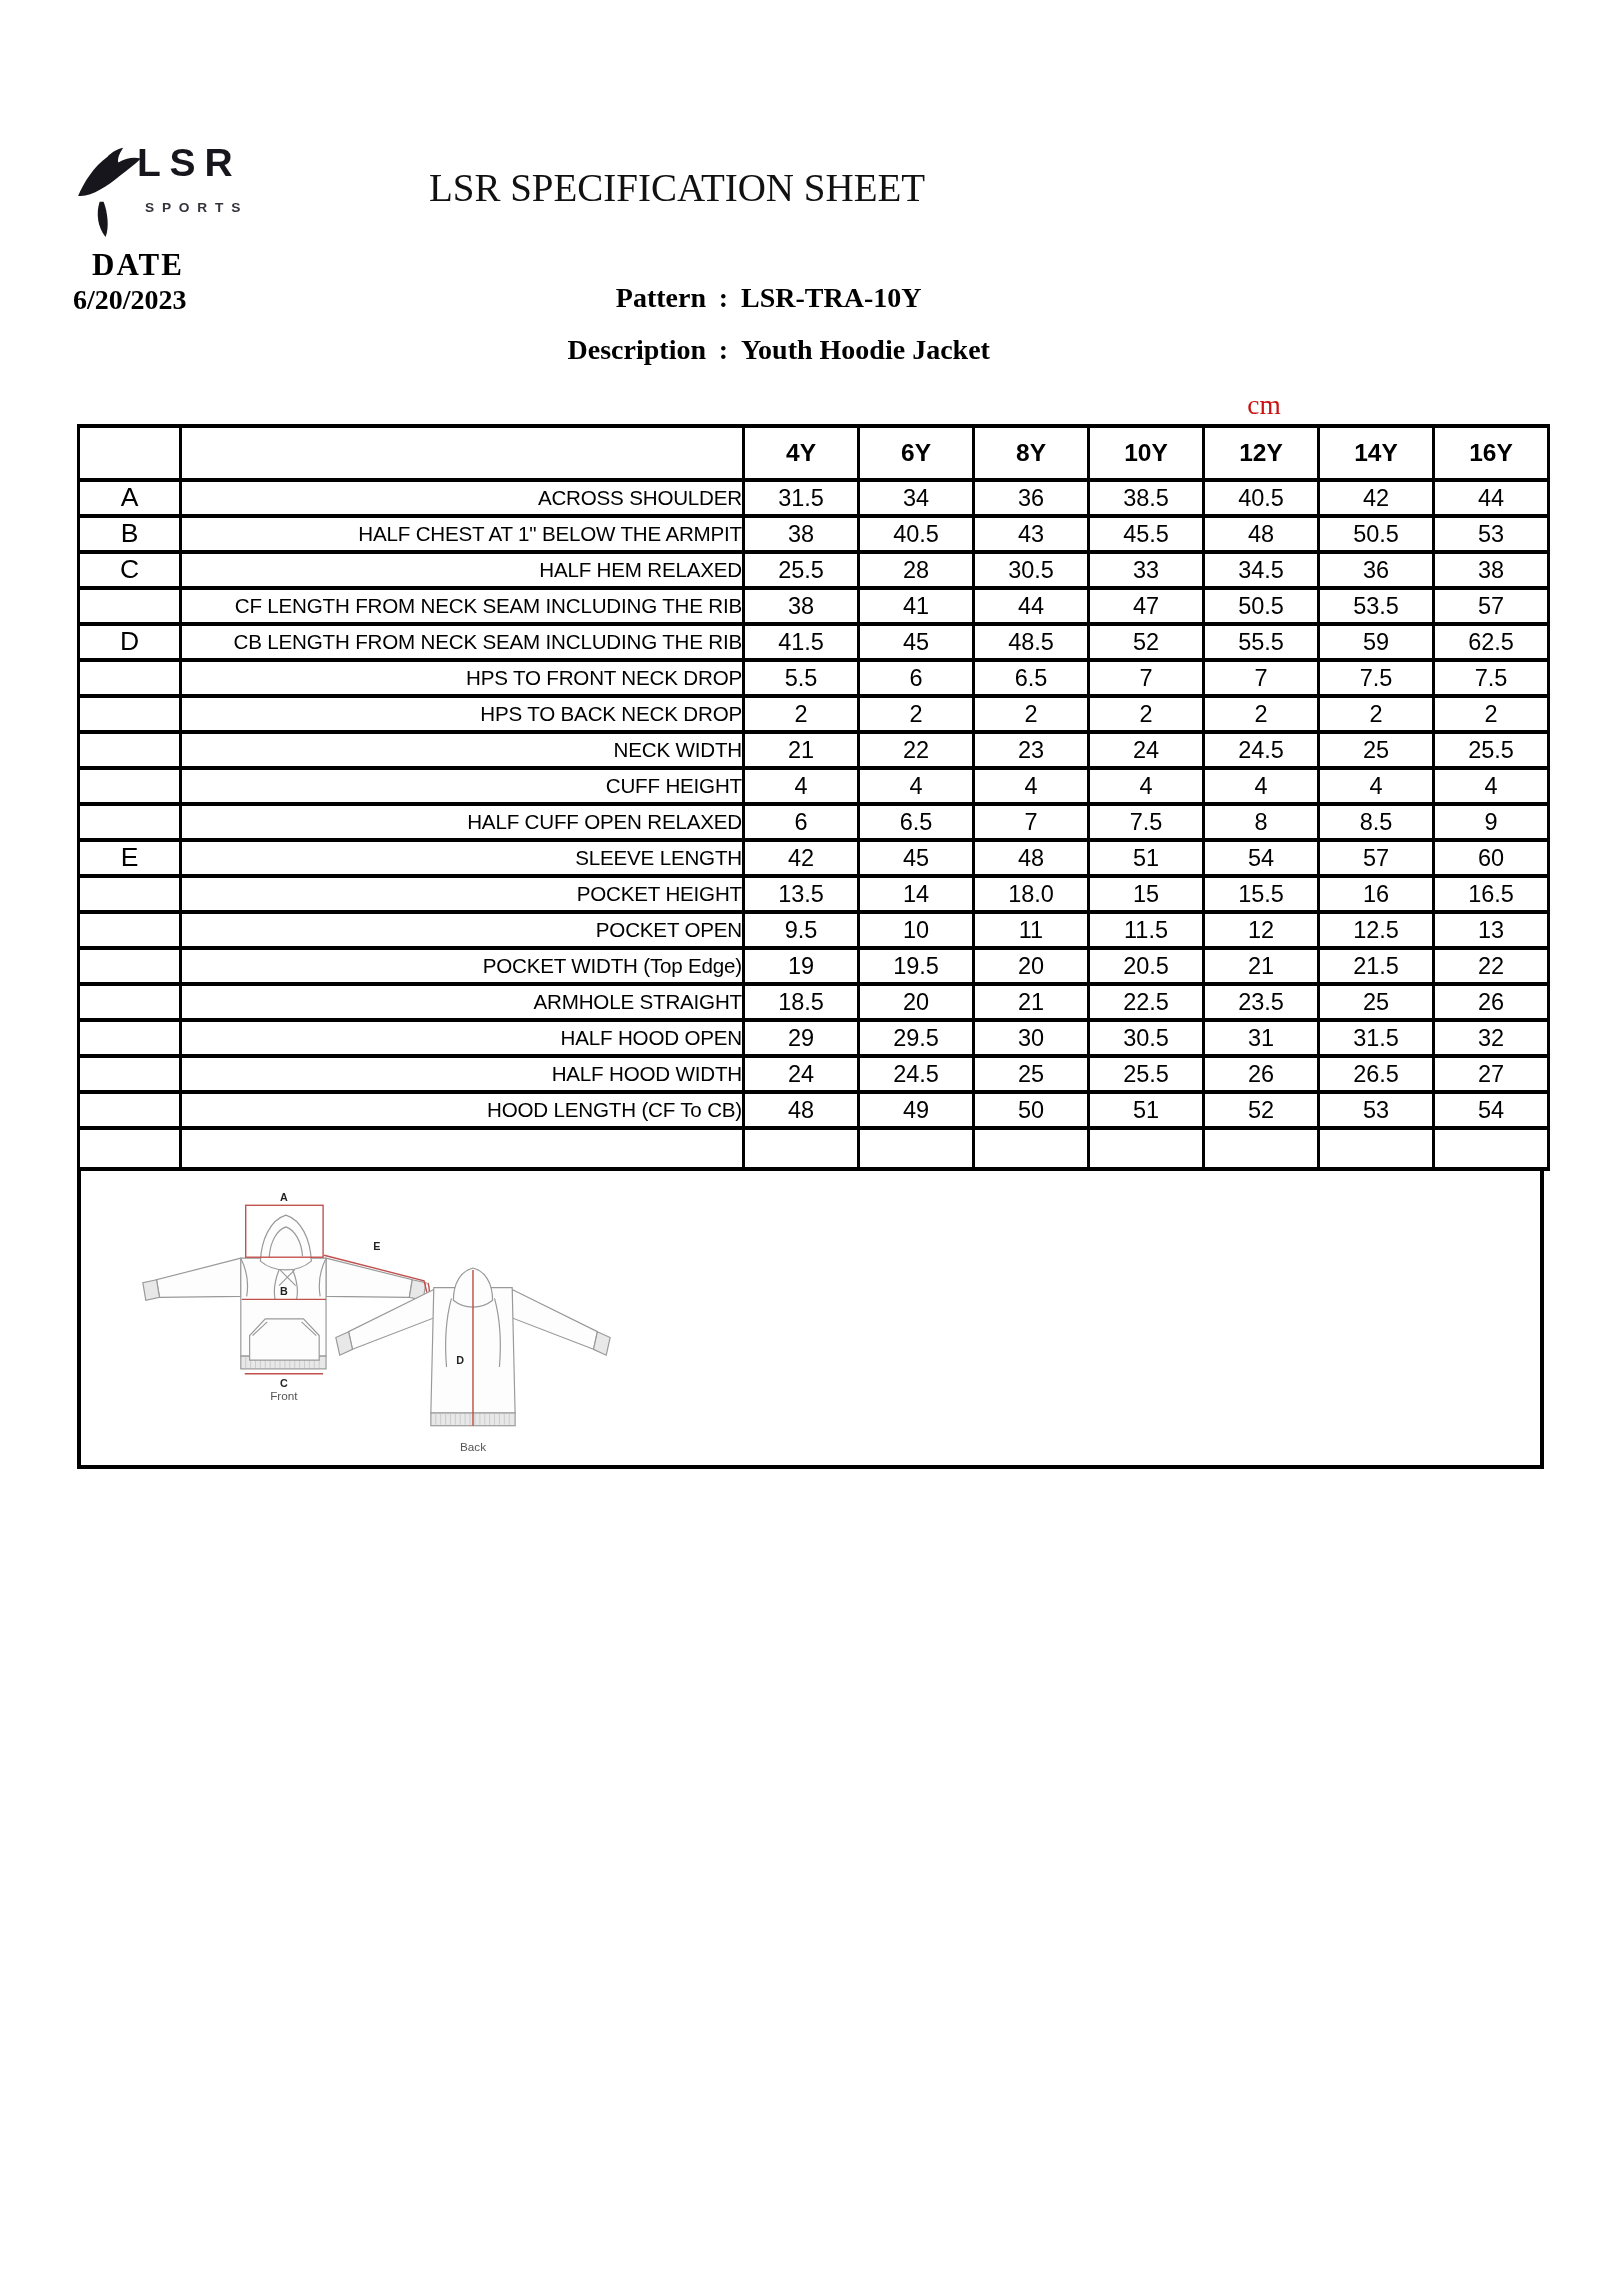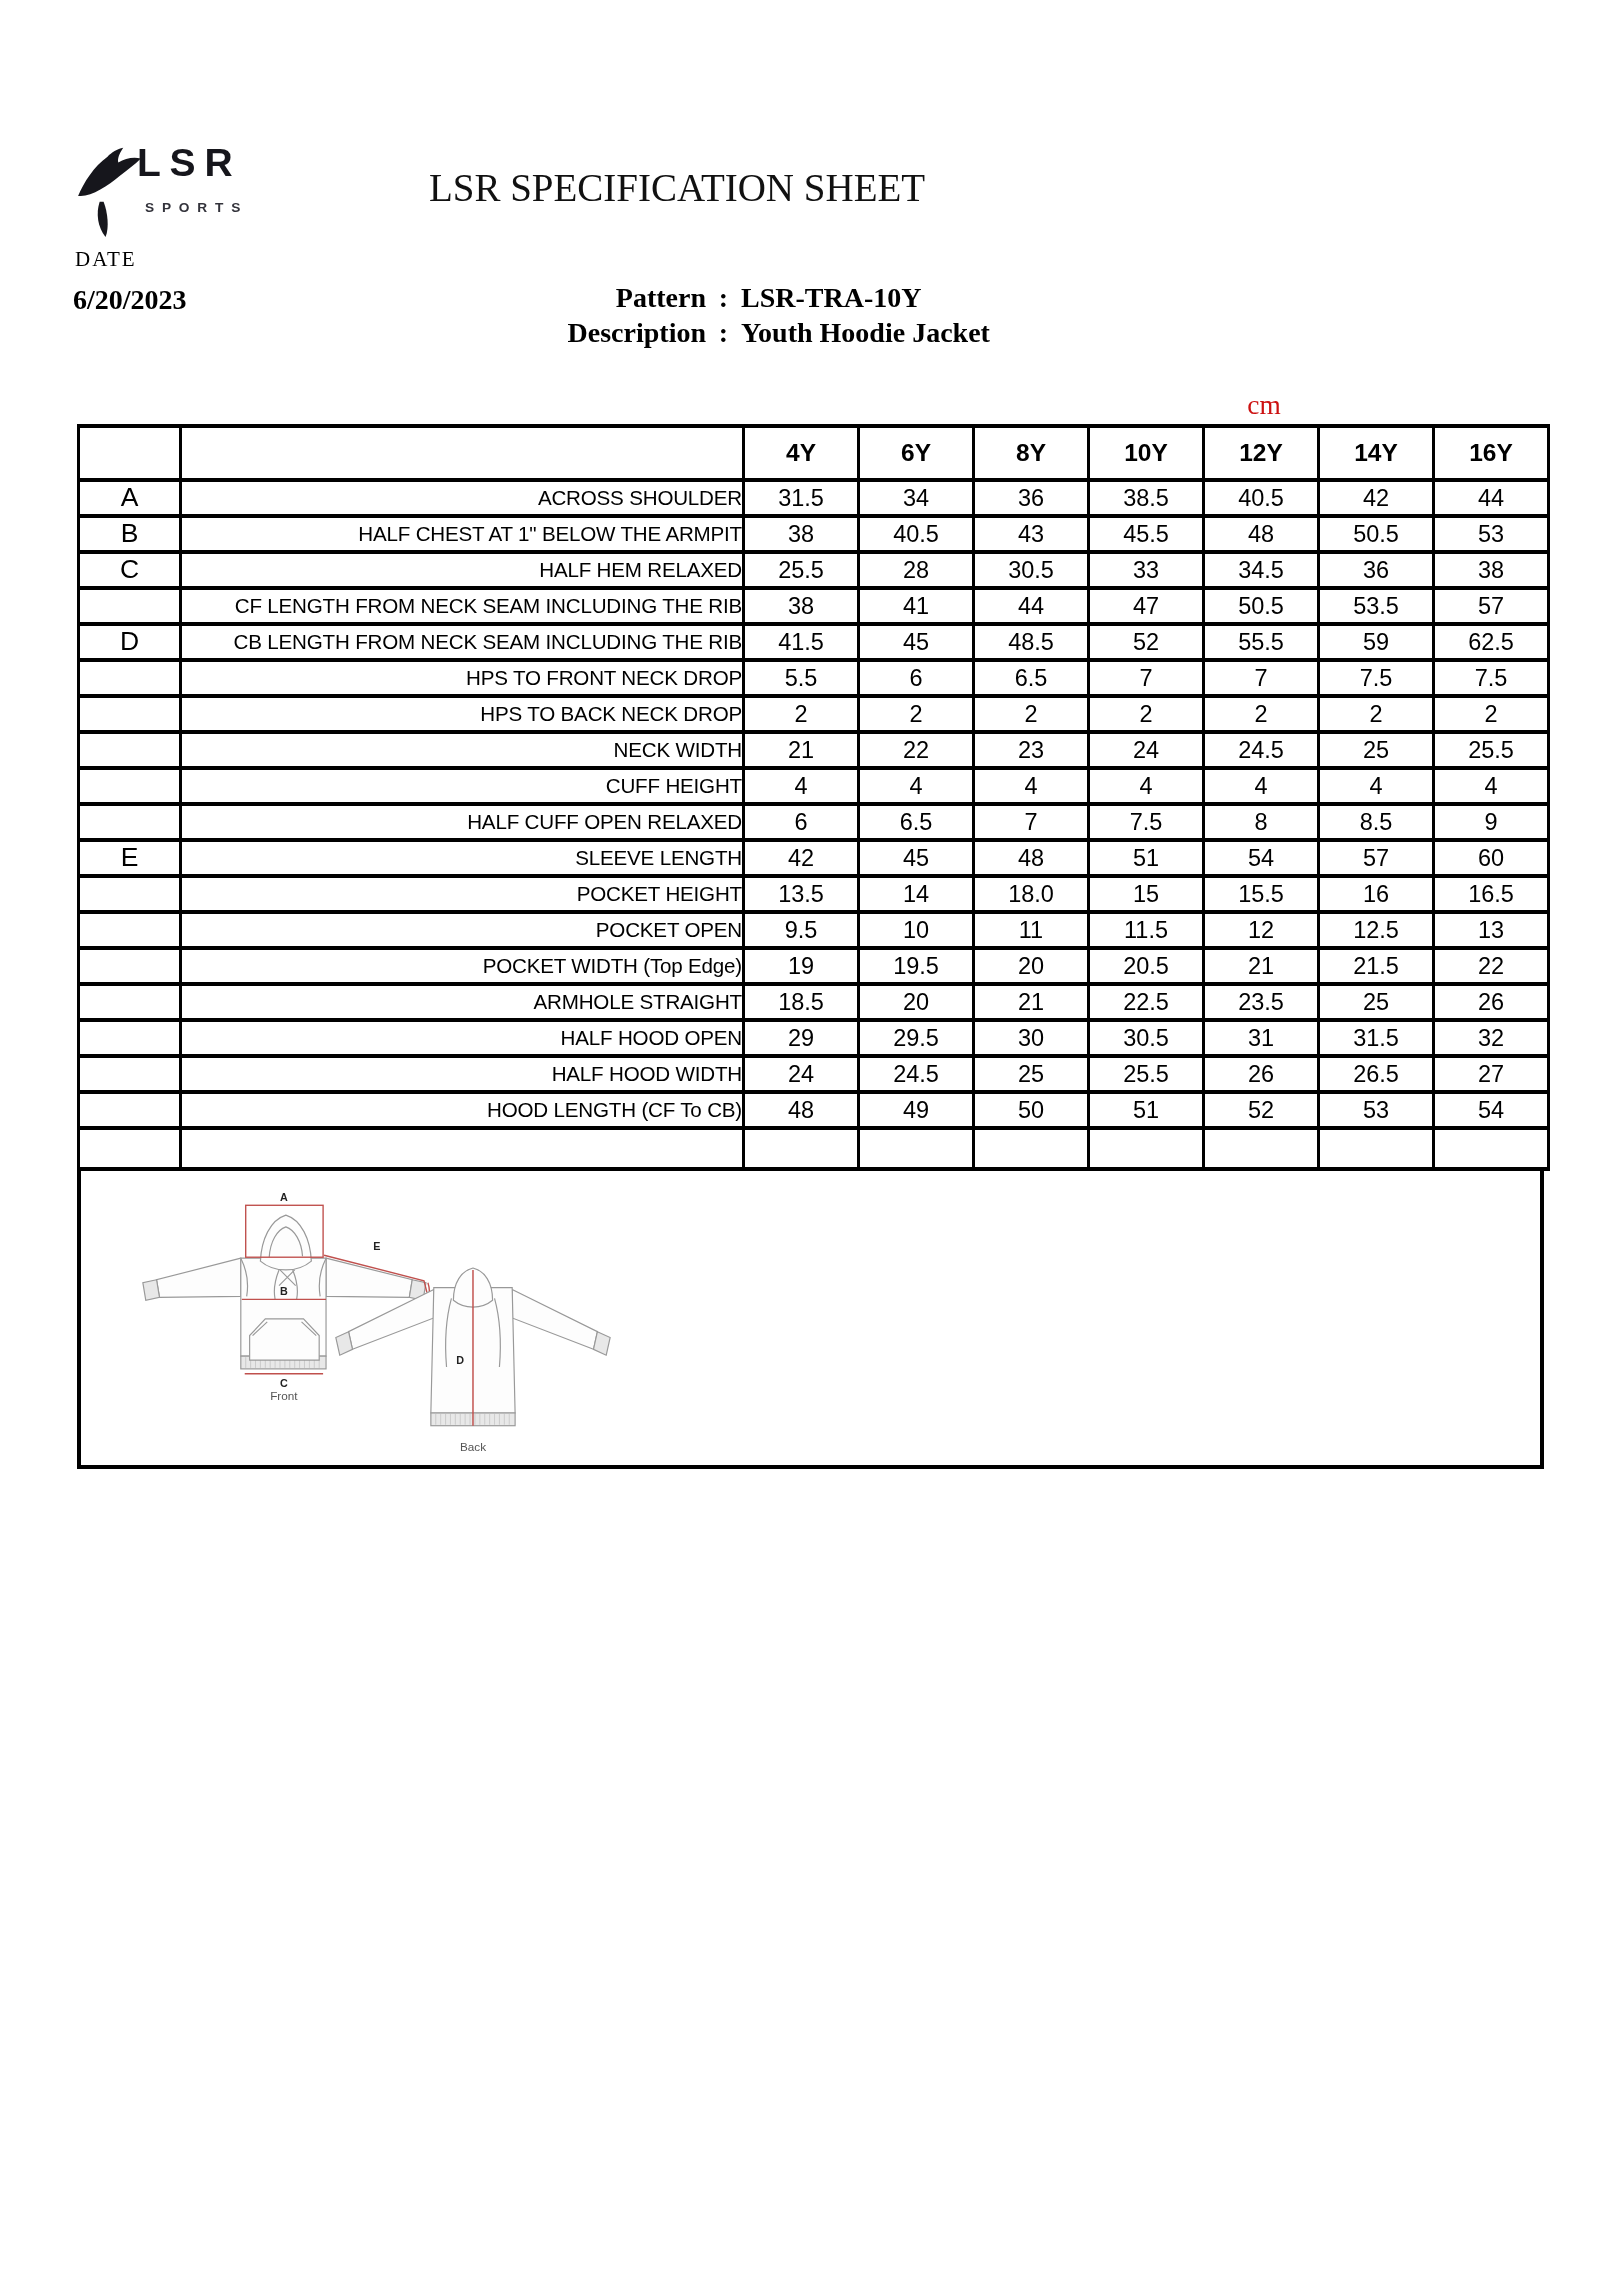--- a/index.html
+++ b/index.html
@@ -15,8 +15,8 @@
             font-weight:bold;font-size:13.7px;letter-spacing:7.8px;color:#33333b;}
   .title{position:absolute;left:372px;top:165px;width:610px;text-align:center;
          font-family:"Liberation Serif",serif;font-size:39px;color:#111;}
-  .date-label{position:absolute;left:75px;top:247px;font-family:"Liberation Serif",serif;
-         font-size:21px;letter-spacing:2px;}
+  .date-label{position:absolute;left:92px;top:247px;font-family:"Liberation Serif",serif;
+         font-size:31px;letter-spacing:2px;font-weight:bold;}
   .date-value{position:absolute;left:73px;top:284px;font-family:"Liberation Serif",serif;
          font-size:28px;font-weight:bold;}
   .meta{position:absolute;left:534px;top:282px;display:grid;

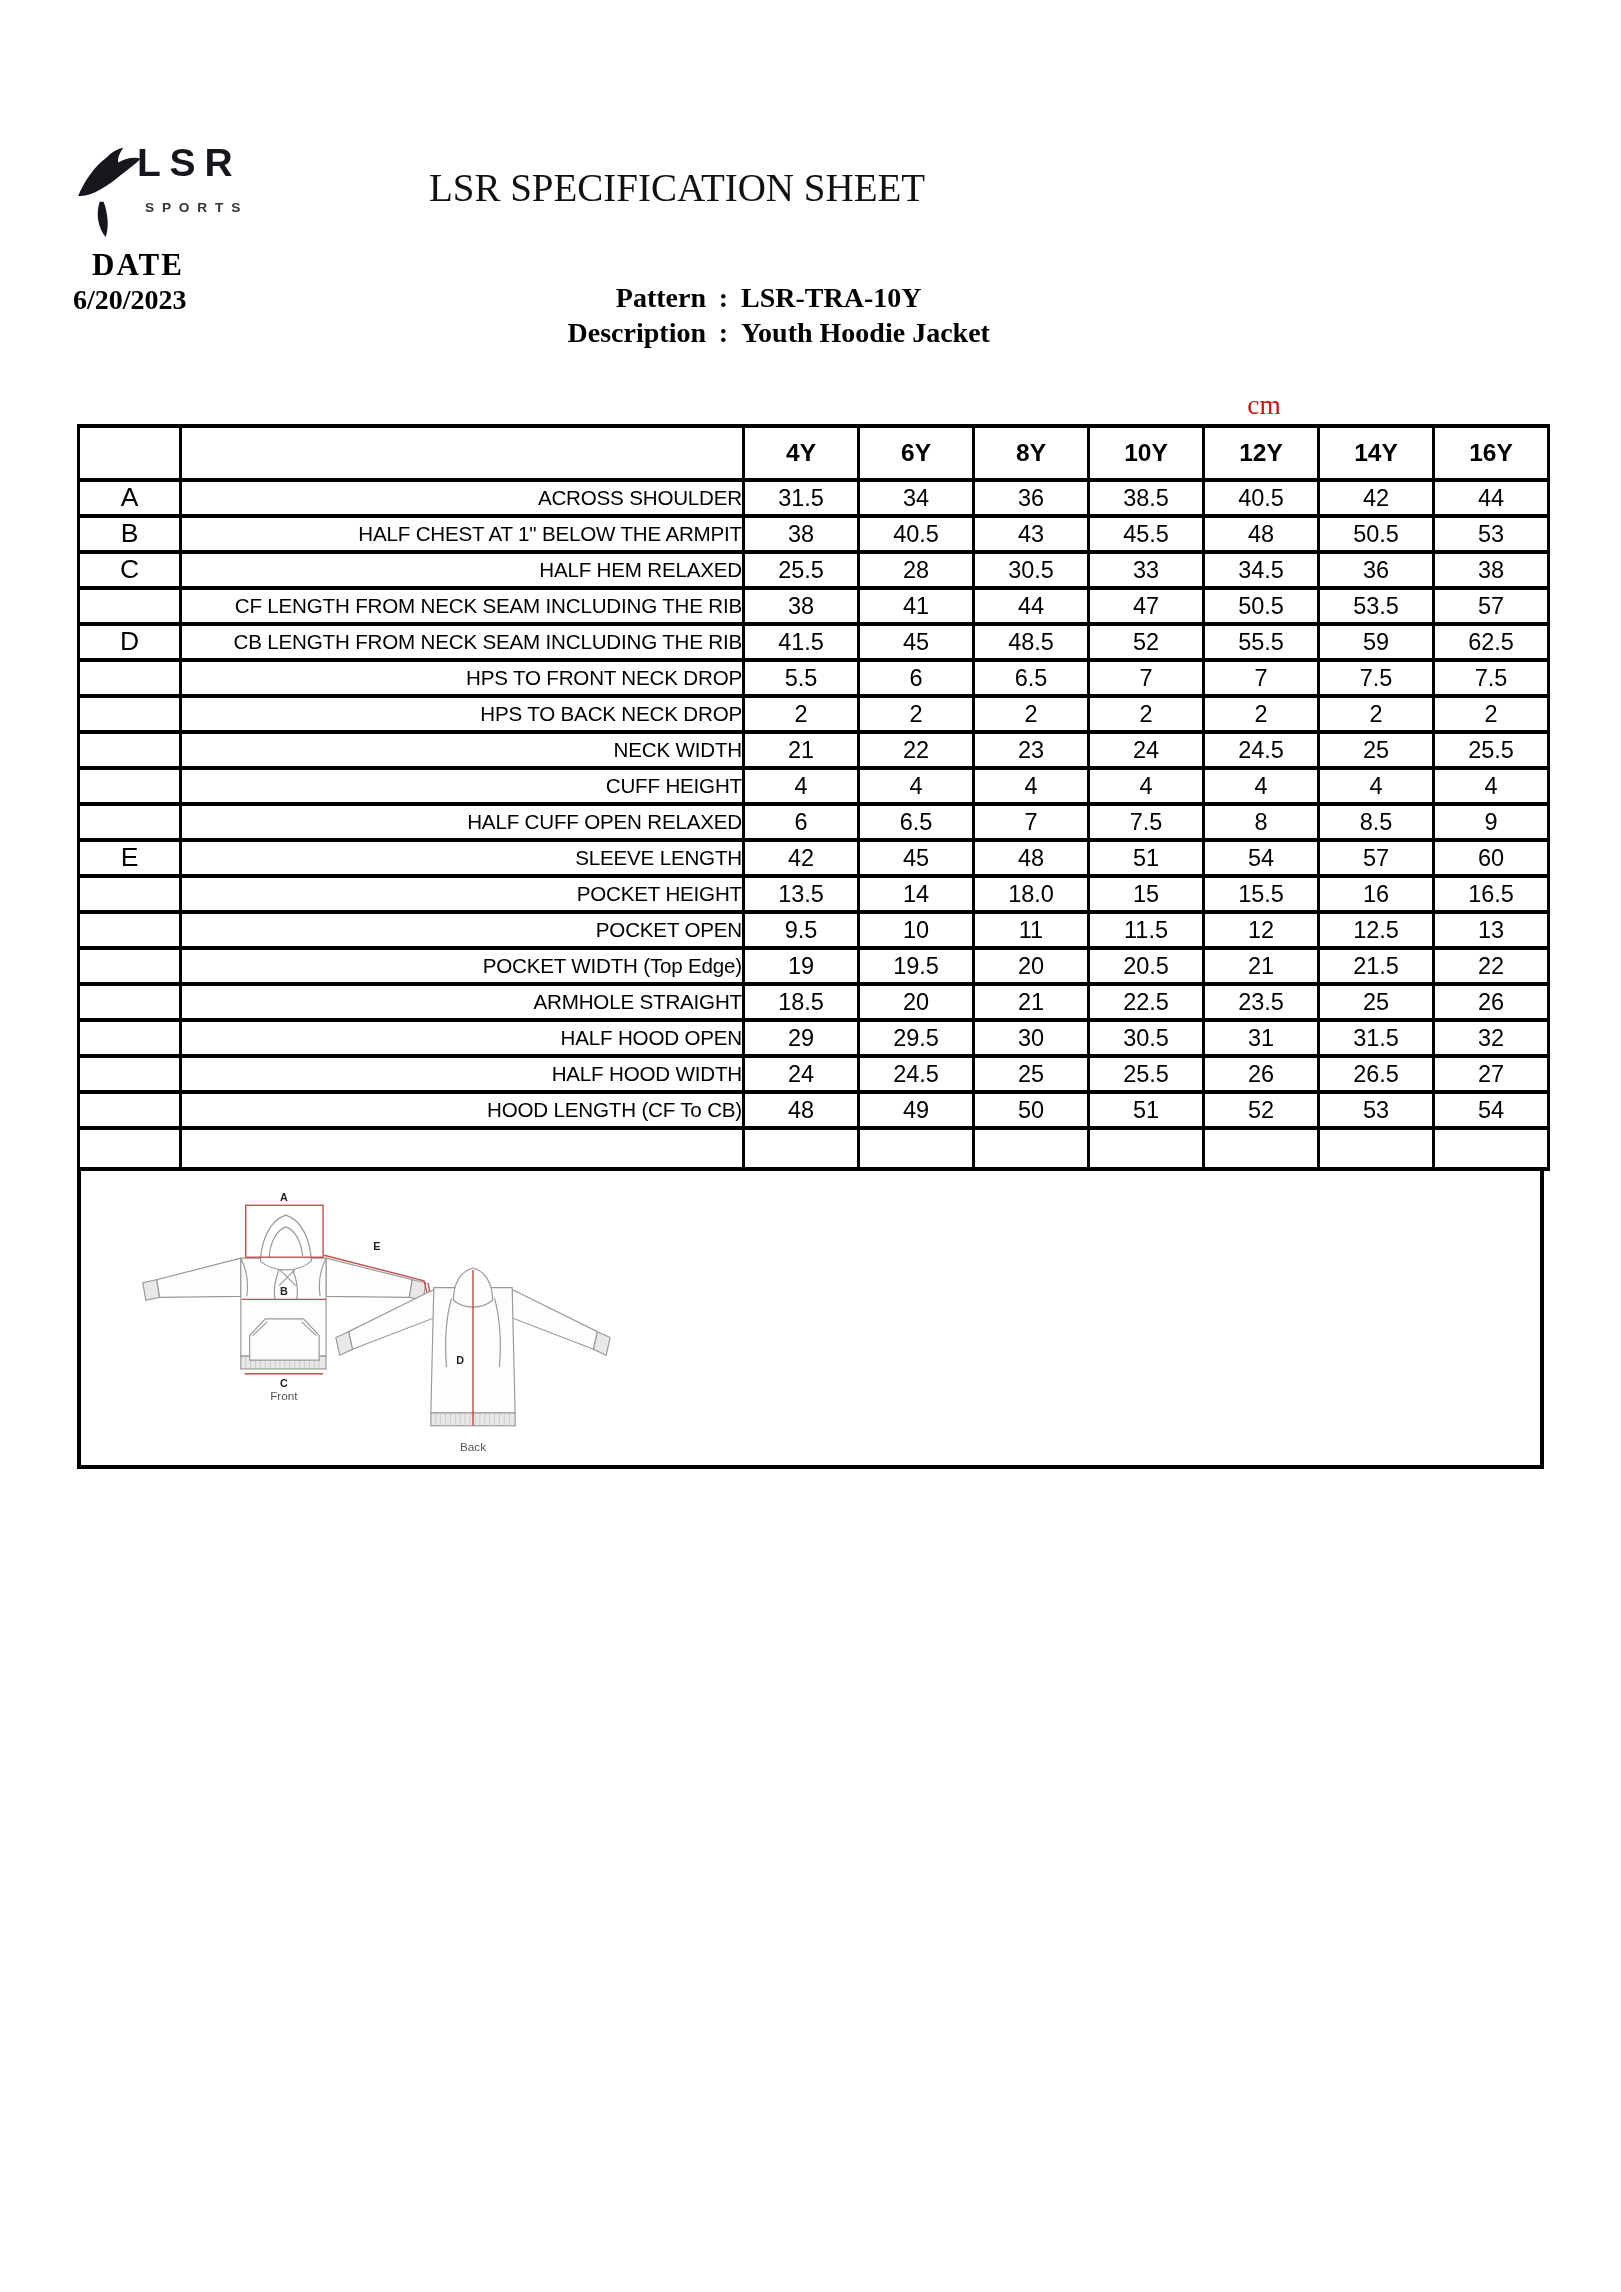--- a/index.html
+++ b/index.html
@@ -20,7 +20,7 @@
   .date-value{position:absolute;left:73px;top:284px;font-family:"Liberation Serif",serif;
          font-size:28px;font-weight:bold;}
   .meta{position:absolute;left:534px;top:282px;display:grid;
-        grid-template-columns:172px 35px auto;row-gap:3px;
+        grid-template-columns:172px 35px auto;row-gap:20px;
         font-family:"Liberation Serif",serif;font-size:28px;font-weight:bold;line-height:1.15;}
   .meta .lbl{text-align:right;}
   .meta .sep{text-align:center;}

